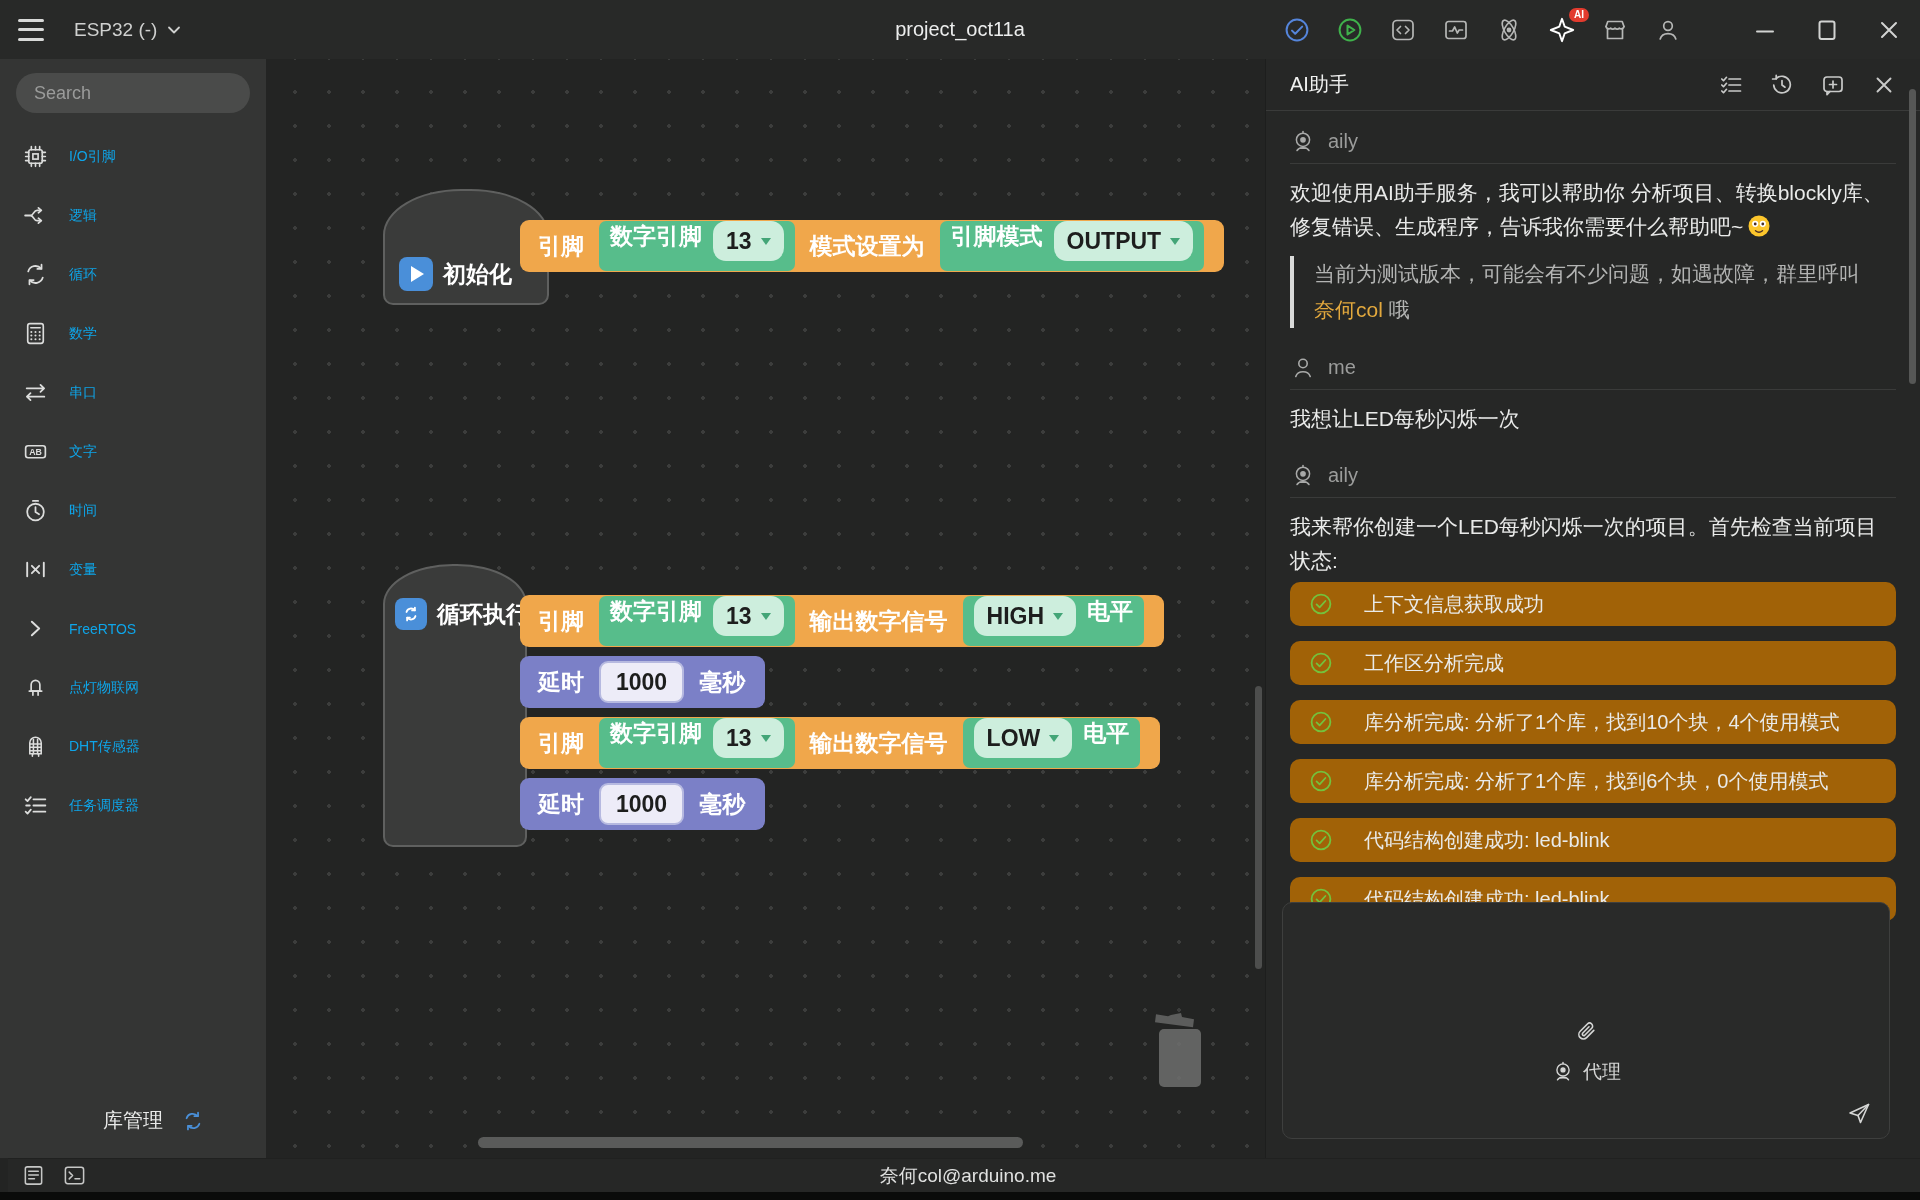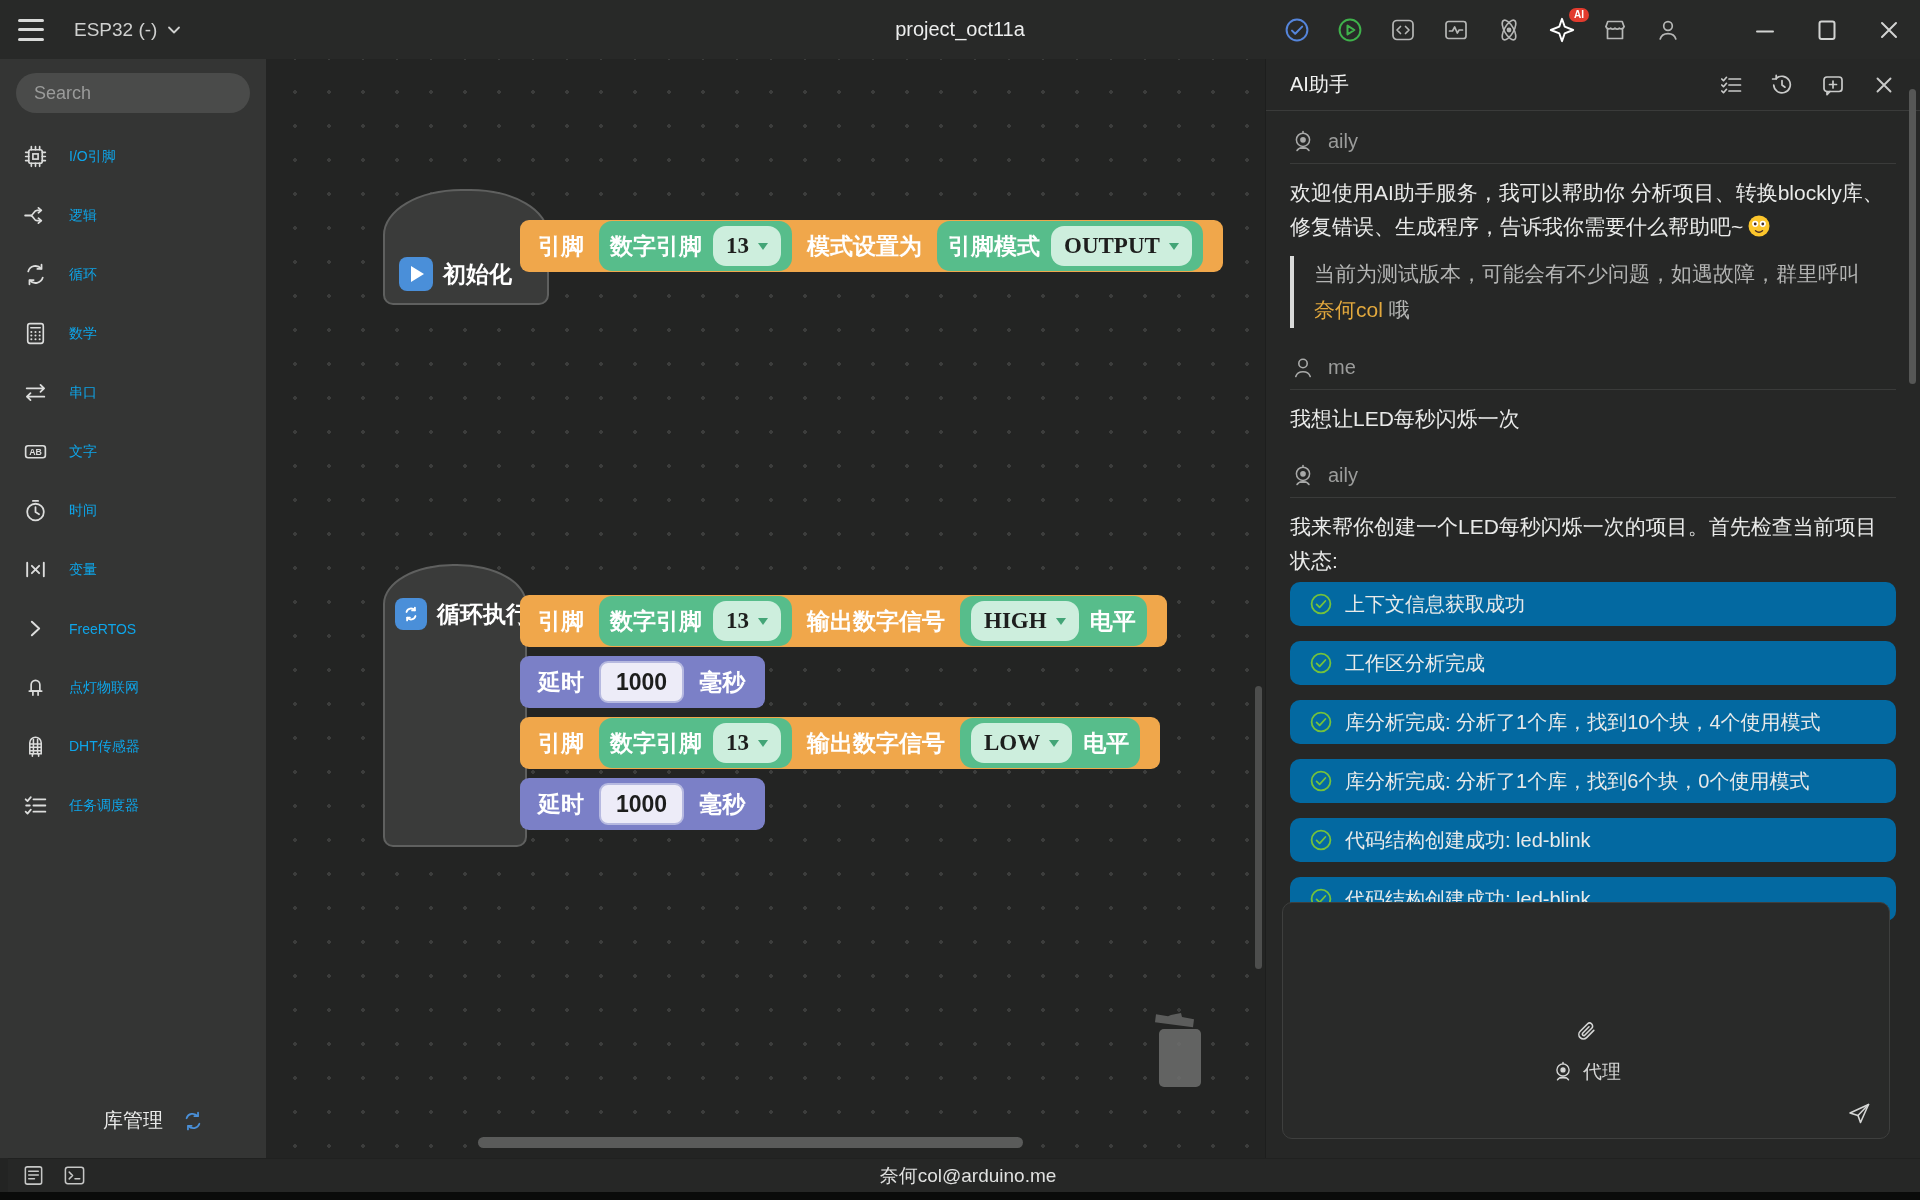--- a/index.html
+++ b/index.html
@@ -56,7 +56,7 @@
   .brow.orange { background:#f0a74b; }
   .brow.purple { background:#7b80c7; }
   .btext { color:#fff; font-size:23px; font-weight:bold; }
-  .gblock { background:#57bd8b; border-radius:13px; height:50px; display:inline-flex; align-items:center; gap:11px; padding:0 11px;font-family:Liberation Serif, serif; }
+  .gblock { background:#57bd8b; border-radius:7px; height:50px; display:inline-flex; align-items:flex-start; gap:11px; padding:0 11px; }
   .field { background:#cdeedd; border-radius:13px; height:40px; display:inline-flex; align-items:center; gap:9px;
     padding:0 13px; color:#1d1e1d; font-size:23px; font-weight:bold; cursor:pointer; }
   .caret { width:0; height:0; border-left:5.5px solid transparent; border-right:5.5px solid transparent; border-top:7.5px solid #43a577; }

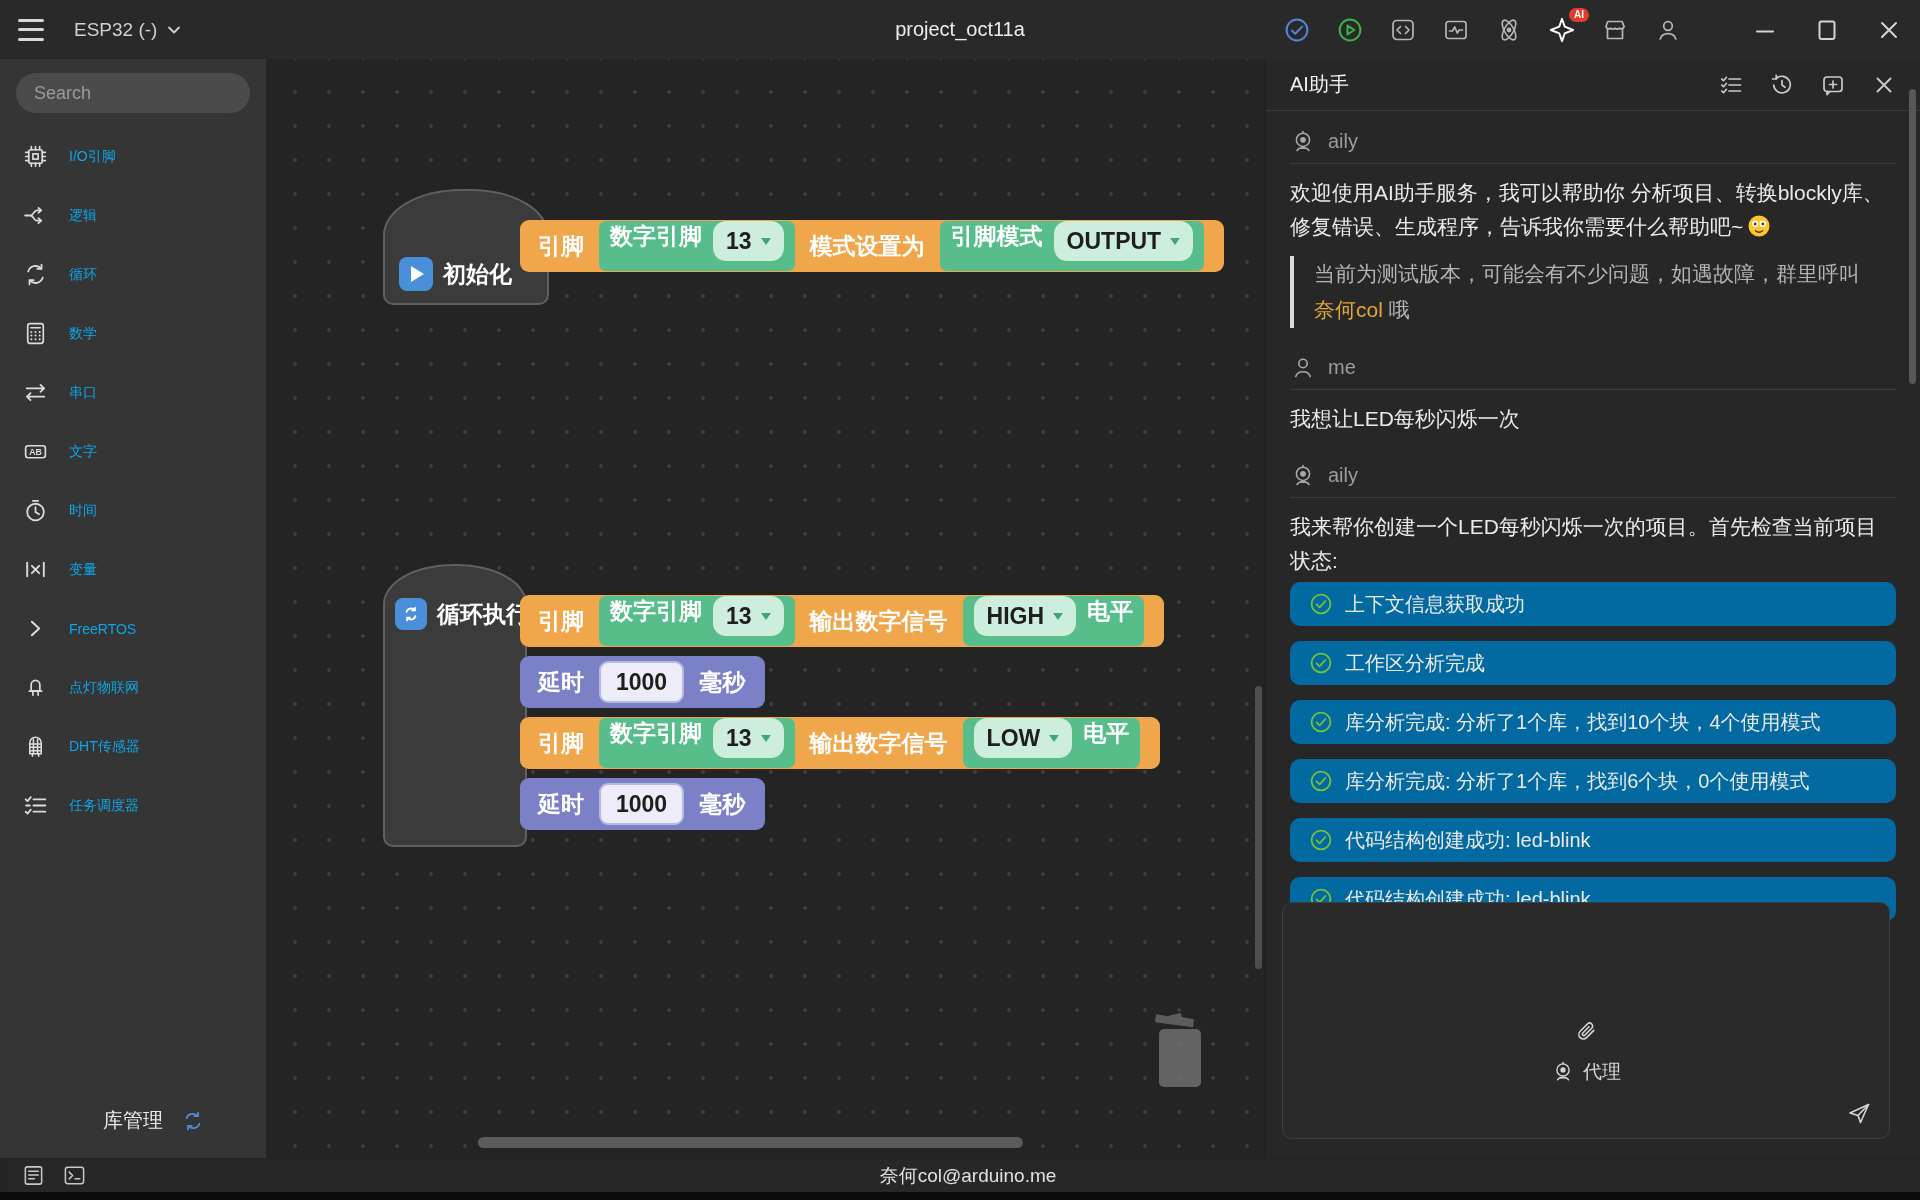--- a/index.html
+++ b/index.html
@@ -82,7 +82,7 @@
   .quote { margin-top:12px; border-left:4px solid #d9dad9; padding-left:20px; color:#b3b4b3; font-size:21px; line-height:36px; }
   .q-name { color:#e2a83d; cursor:pointer; }
   .cards { margin-top:4px; }
-  .card { background:#0369a1; border-radius:10px; height:44px; display:flex; align-items:center; gap:12px;
+  .card { background:#a16207; border-radius:10px; height:44px; display:flex; align-items:center; gap:31px;
     padding:0 19px; margin-bottom:15px; }
   .card svg { width:24px; height:24px; flex:0 0 auto; }
   .card span { color:#e9eae9; font-size:20px; white-space:nowrap; overflow:hidden; }

